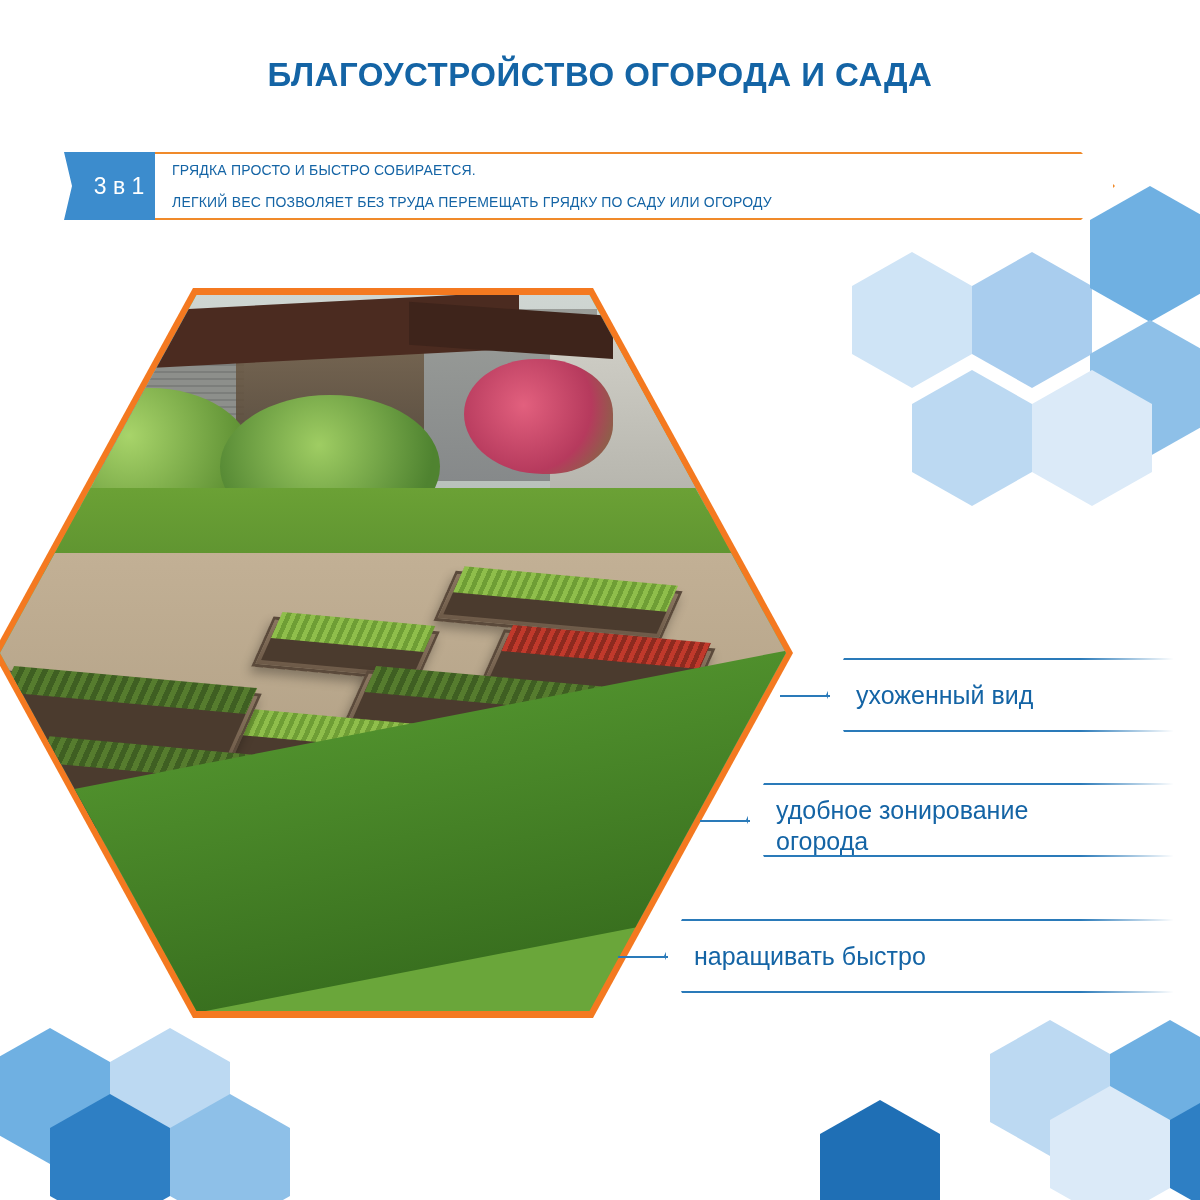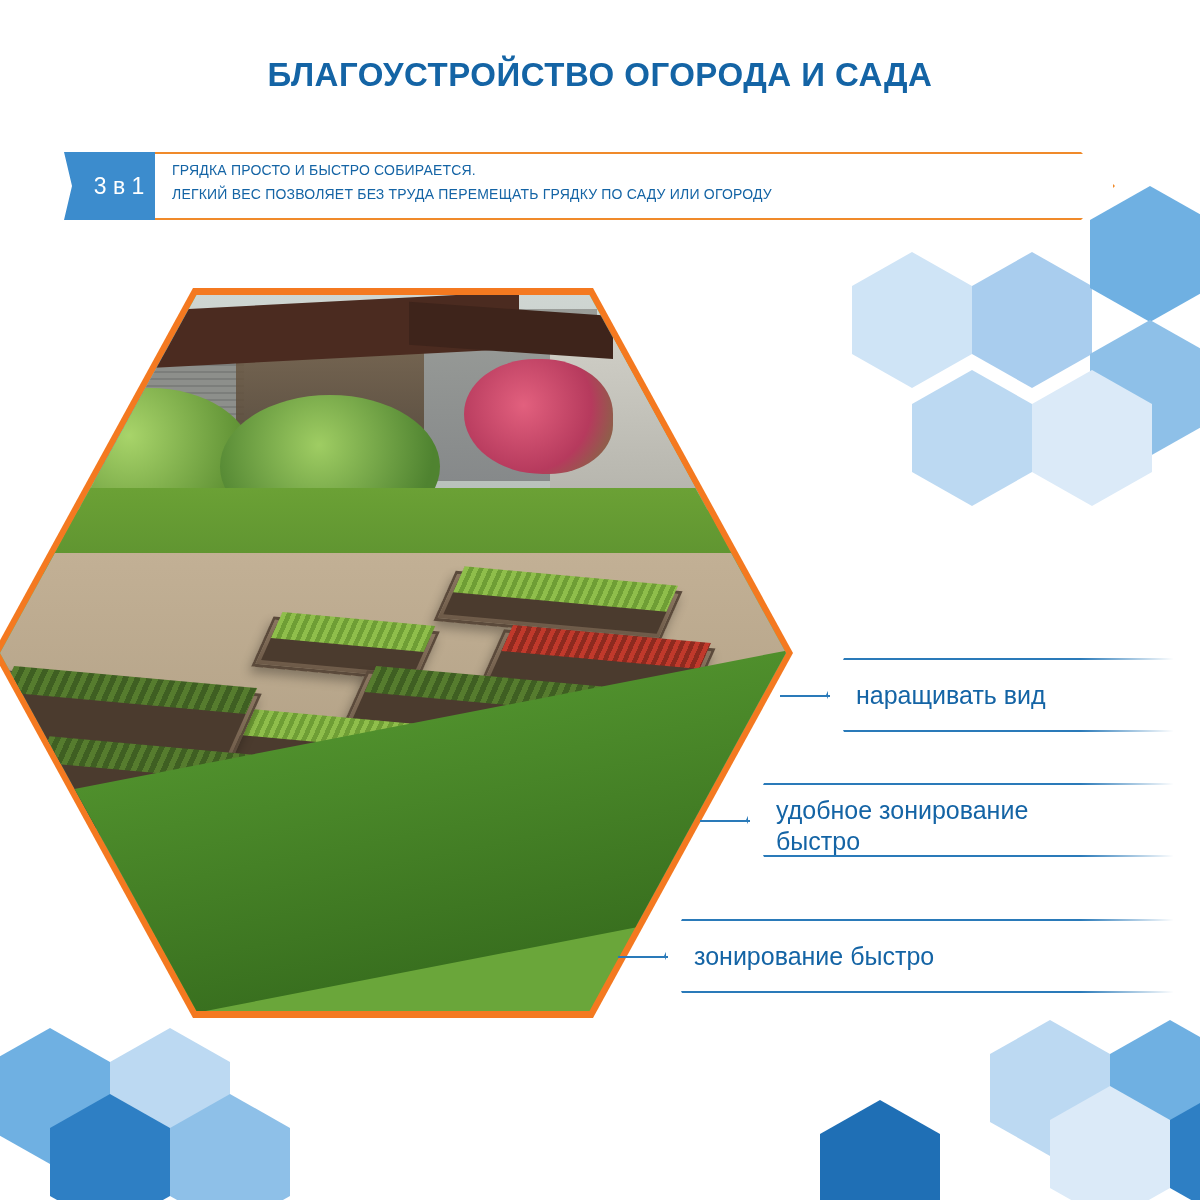--- a/index.html
+++ b/index.html
@@ -65,7 +65,7 @@
     line-height: 24px;
     letter-spacing: 0.2px;
   }
-  .subbanner-text .l2 { display: block; }
+  .subbanner-text .l2 { display: block; margin-top: 8px; }
 
   
   .hex-wrap {

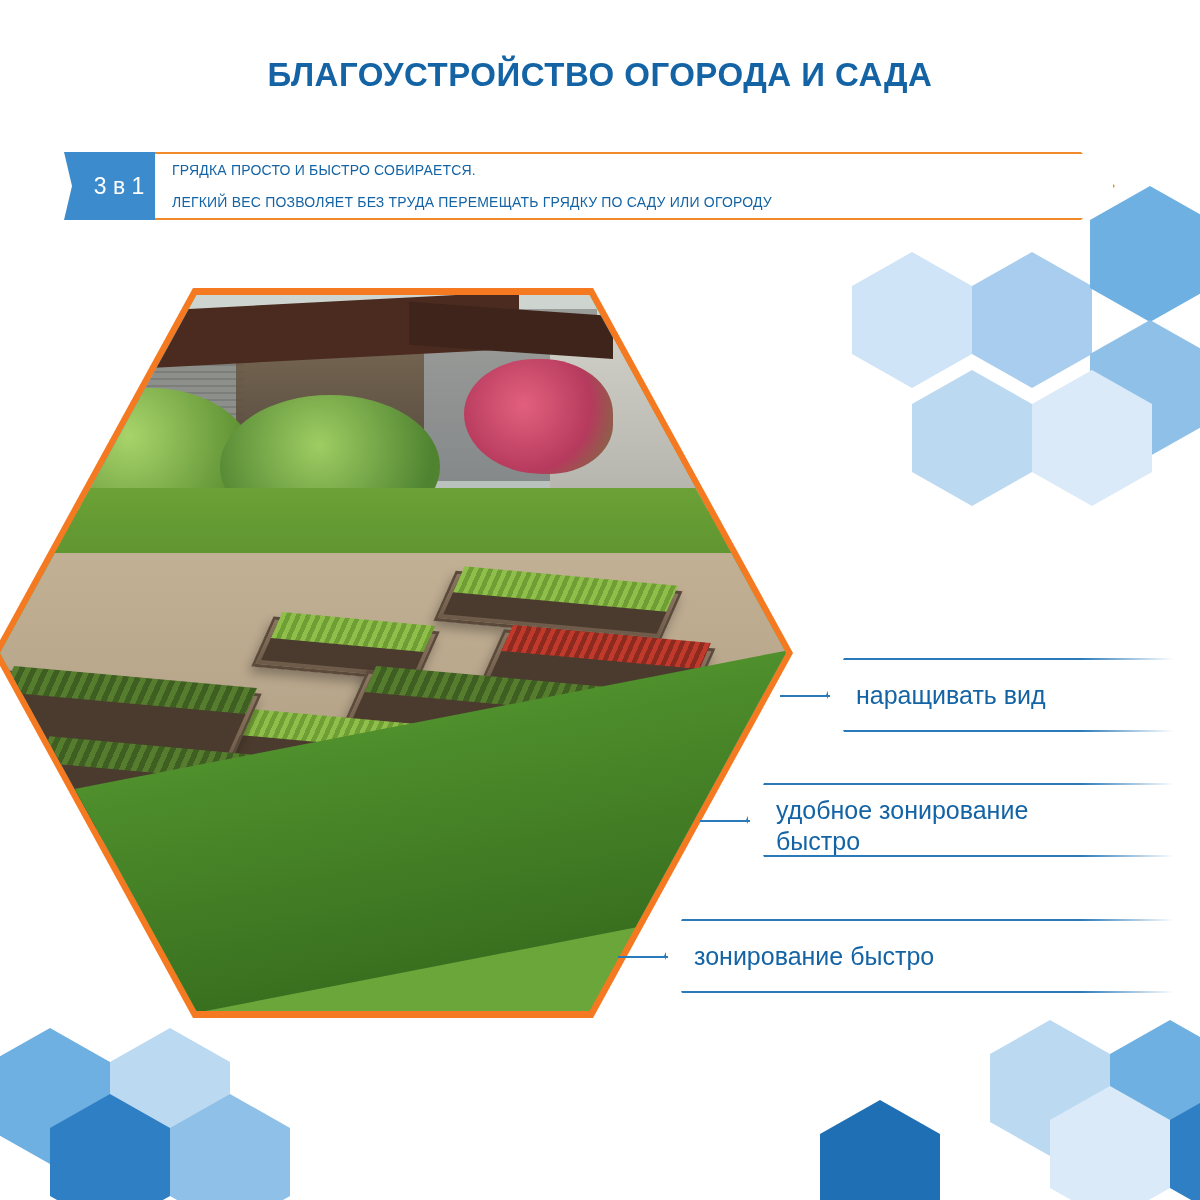--- a/index.html
+++ b/index.html
@@ -292,7 +292,7 @@
     <div class="cbox"></div>
     <div class="cfade"></div>
     <div class="ctext">
-      <div>наращивать вид</div>
+      <div>ухоженный вид</div>
     </div>
   </div>
 

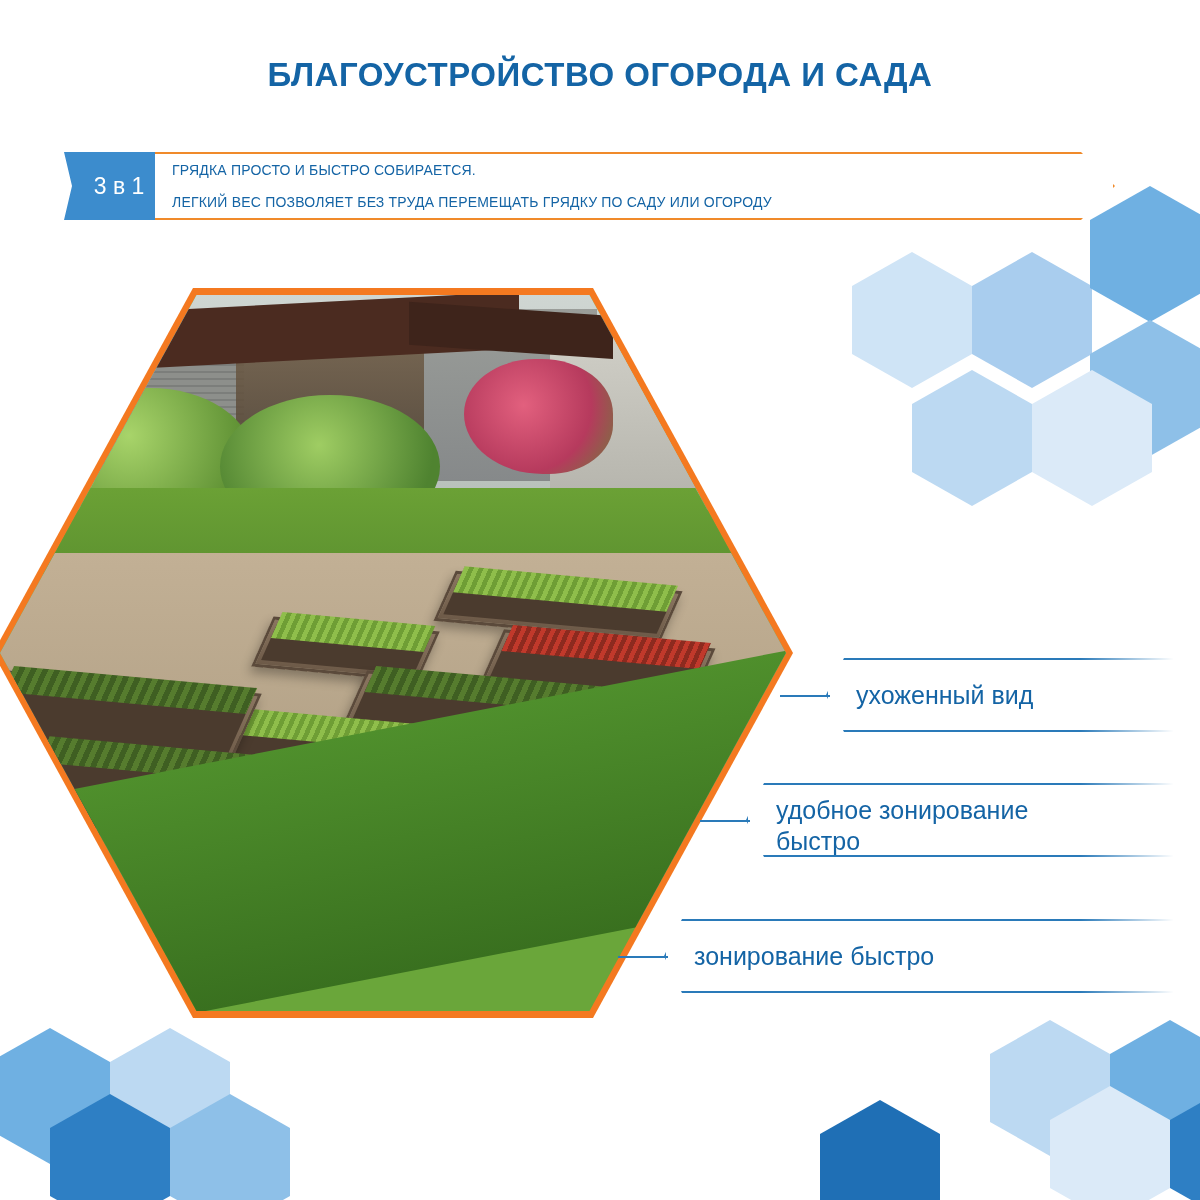--- a/index.html
+++ b/index.html
@@ -302,7 +302,7 @@
     <div class="cfade"></div>
     <div class="ctext">
       <div>удобное зонирование</div>
-      <div>быстро</div>
+      <div>огорода</div>
     </div>
   </div>
 

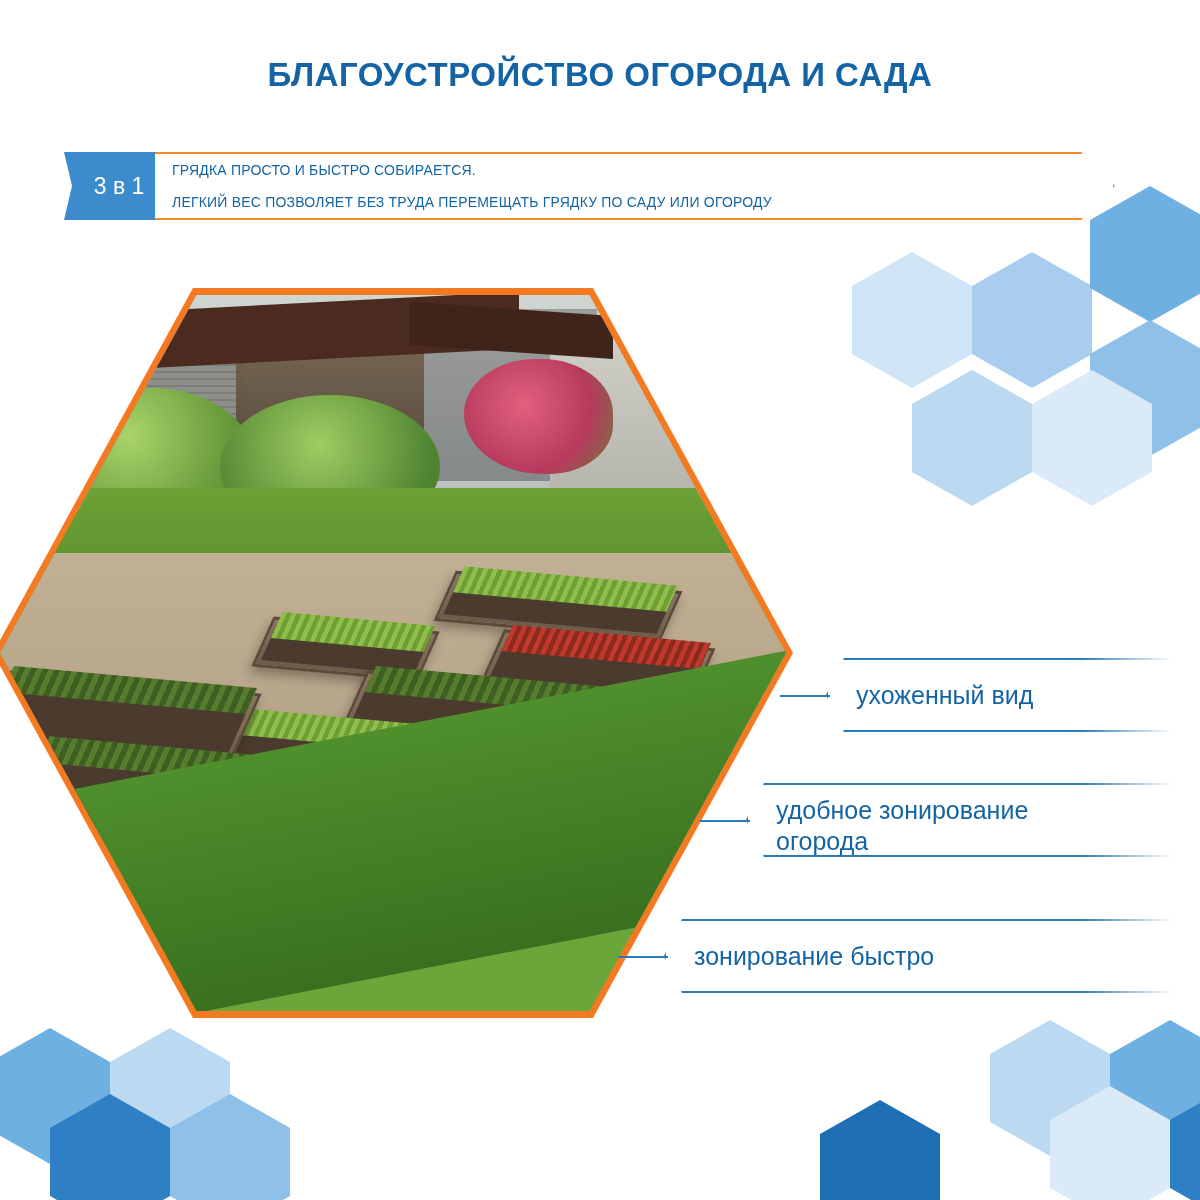--- a/index.html
+++ b/index.html
@@ -311,7 +311,7 @@
     <div class="cbox"></div>
     <div class="cfade"></div>
     <div class="ctext">
-      <div>зонирование быстро</div>
+      <div>наращивать быстро</div>
     </div>
   </div>
 

